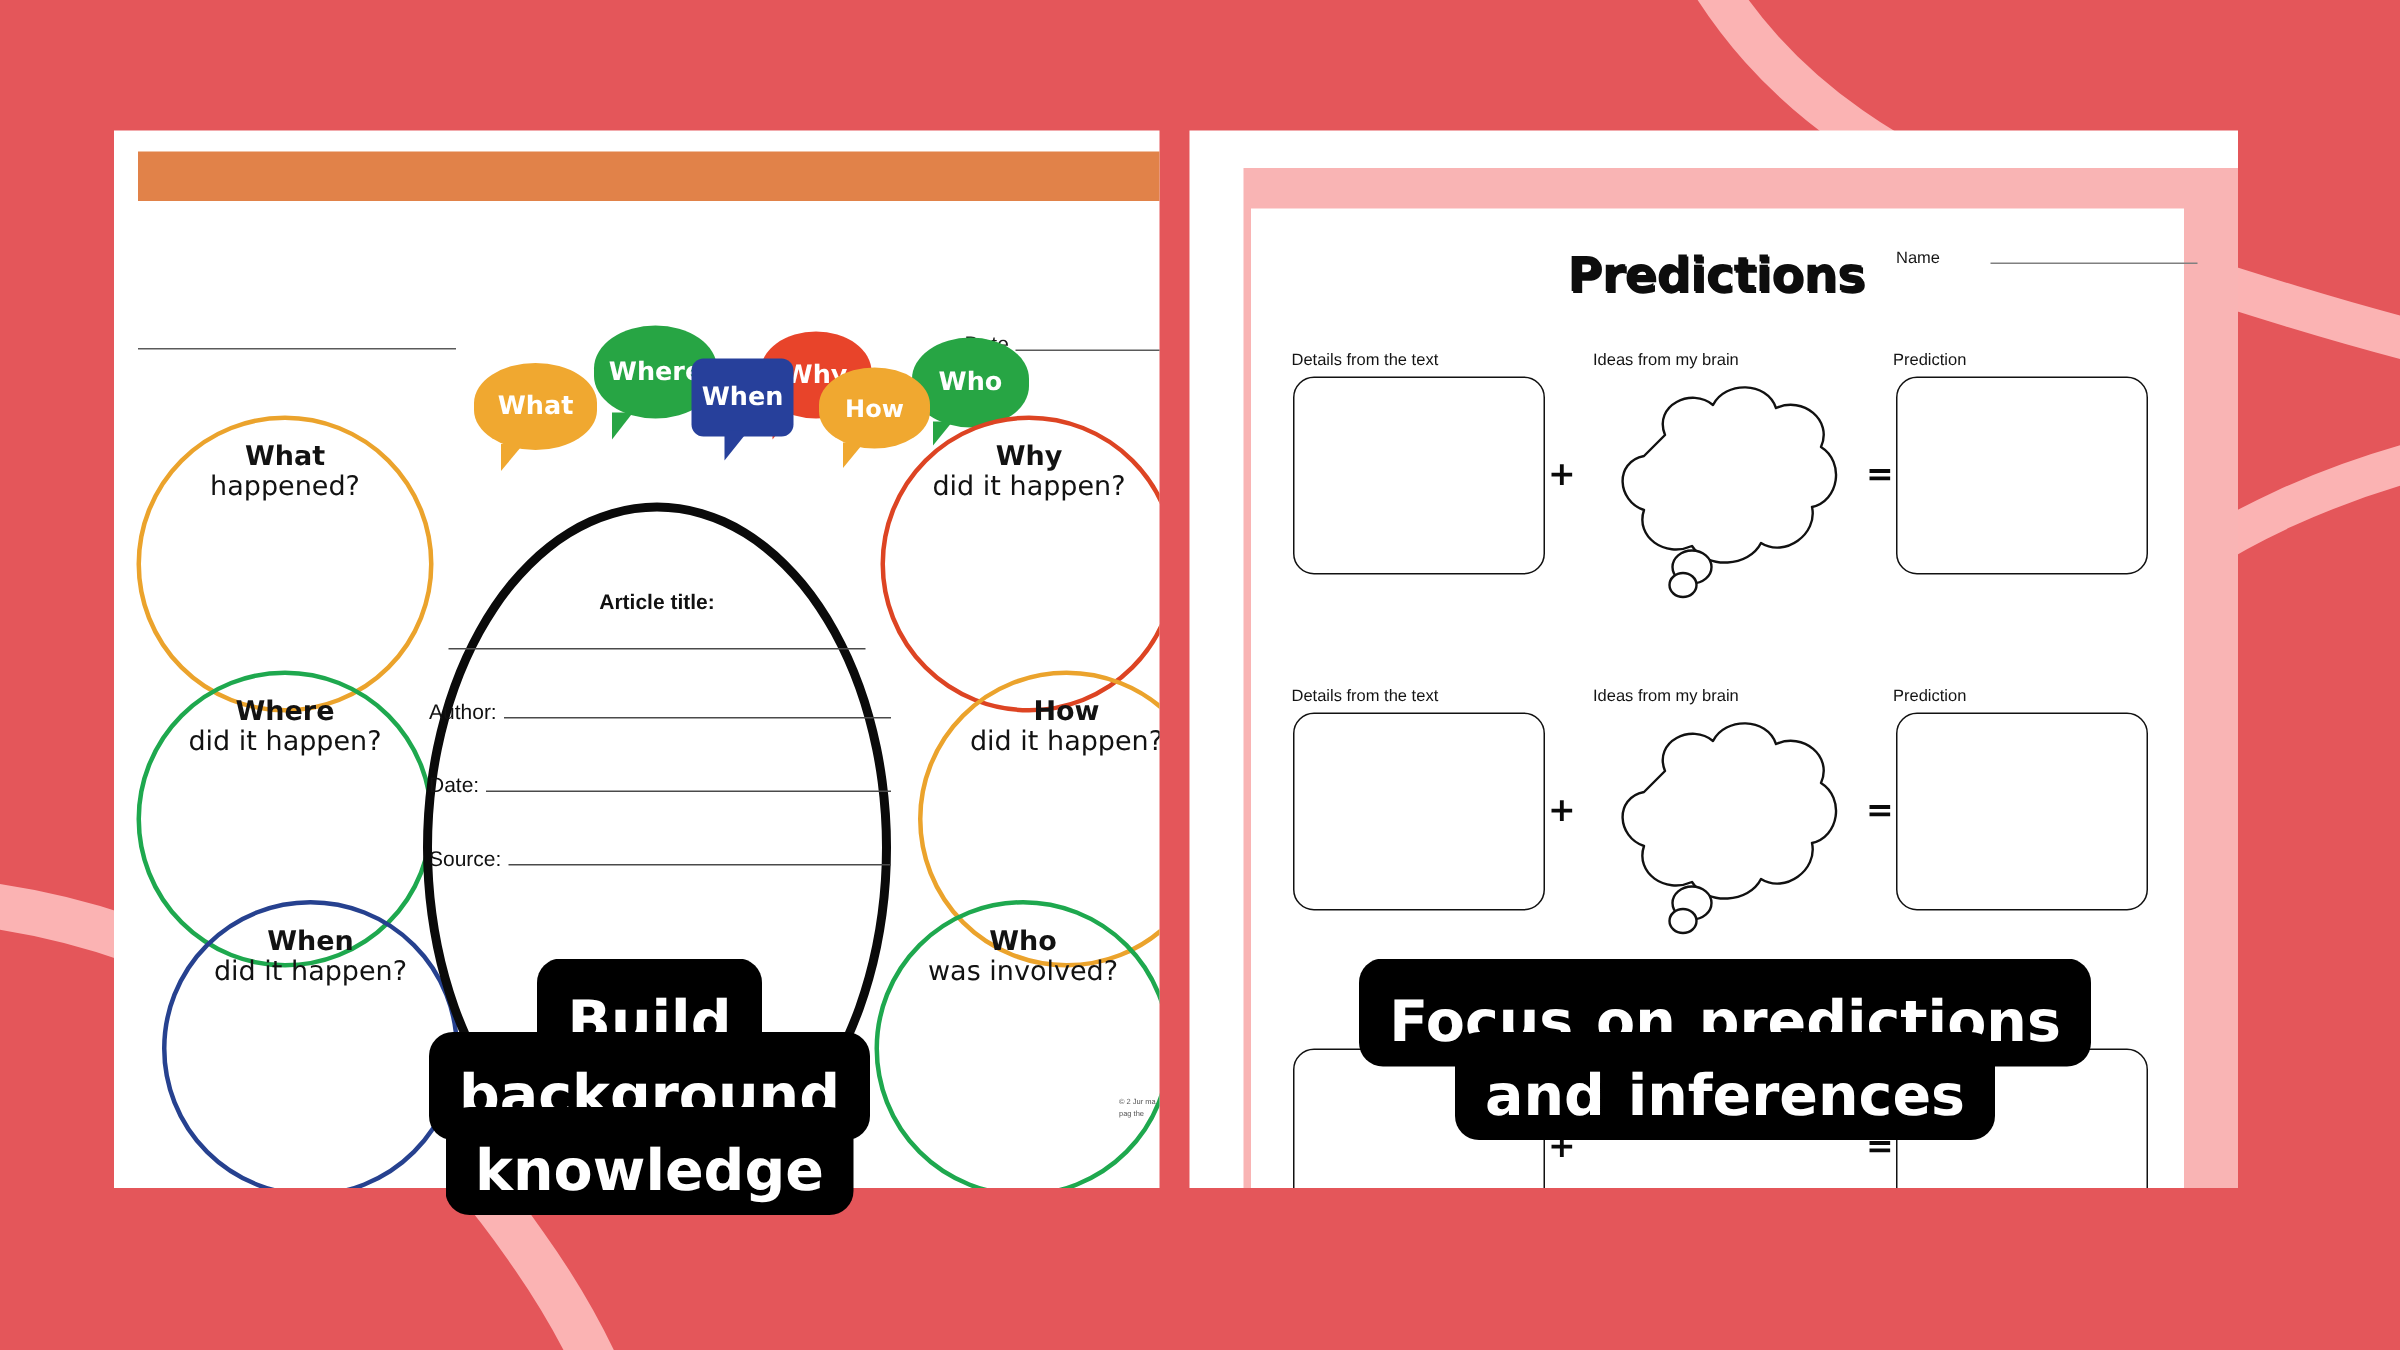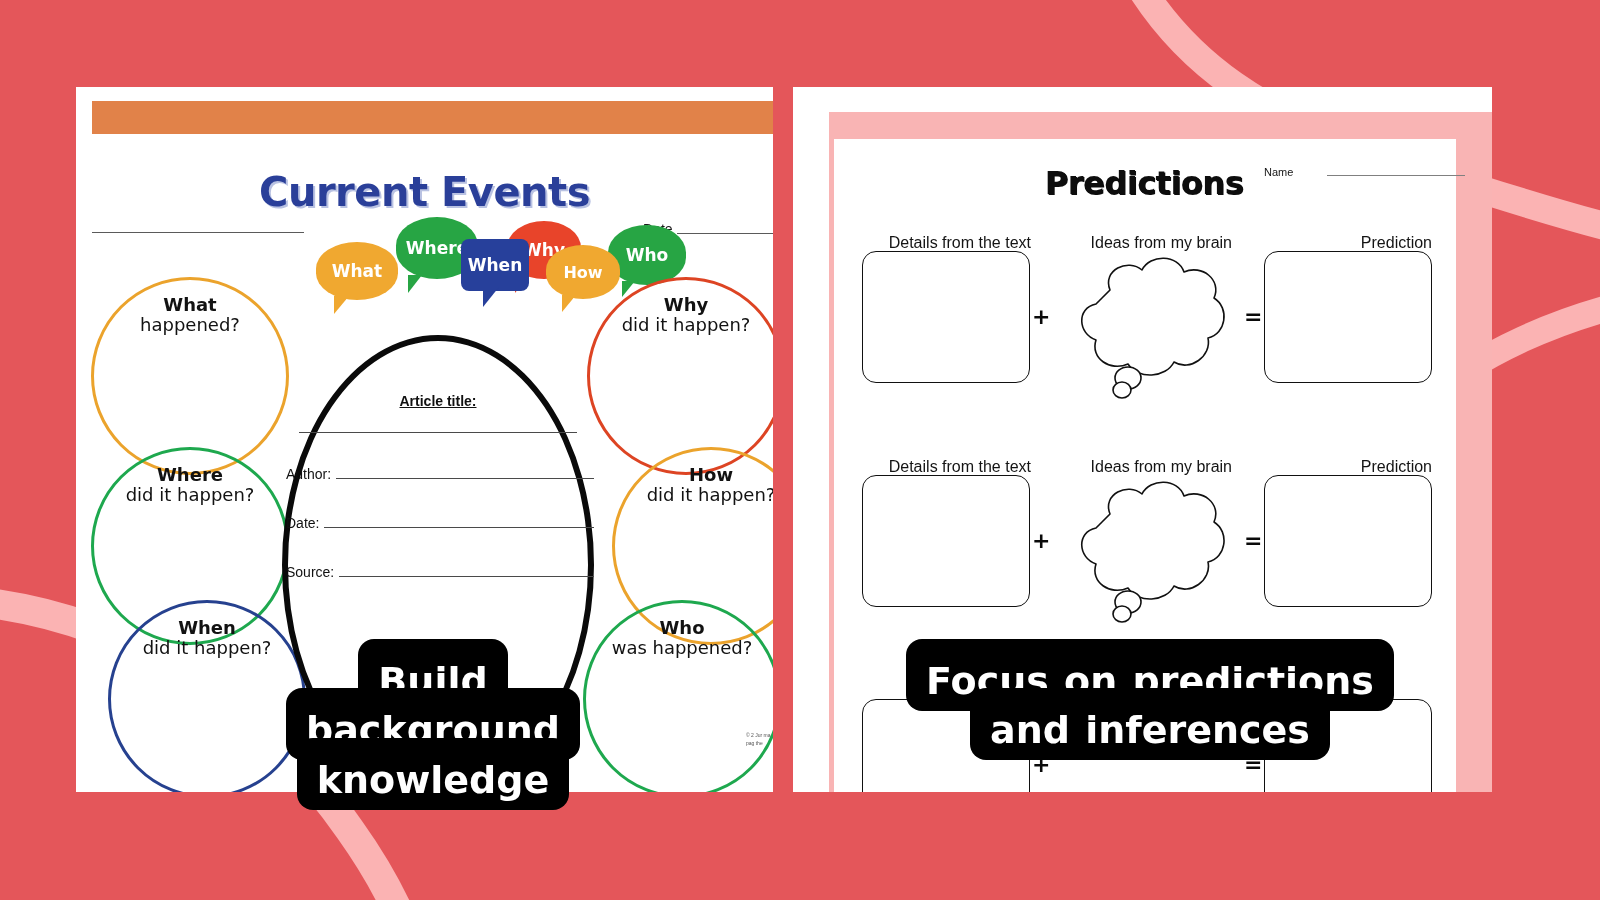--- a/index.html
+++ b/index.html
@@ -292,7 +292,6 @@
 
     <div id="orange-bar"></div>
 
-    <div id="ce-title">Current Events</div>
 
     <div id="name-rule"></div>
 

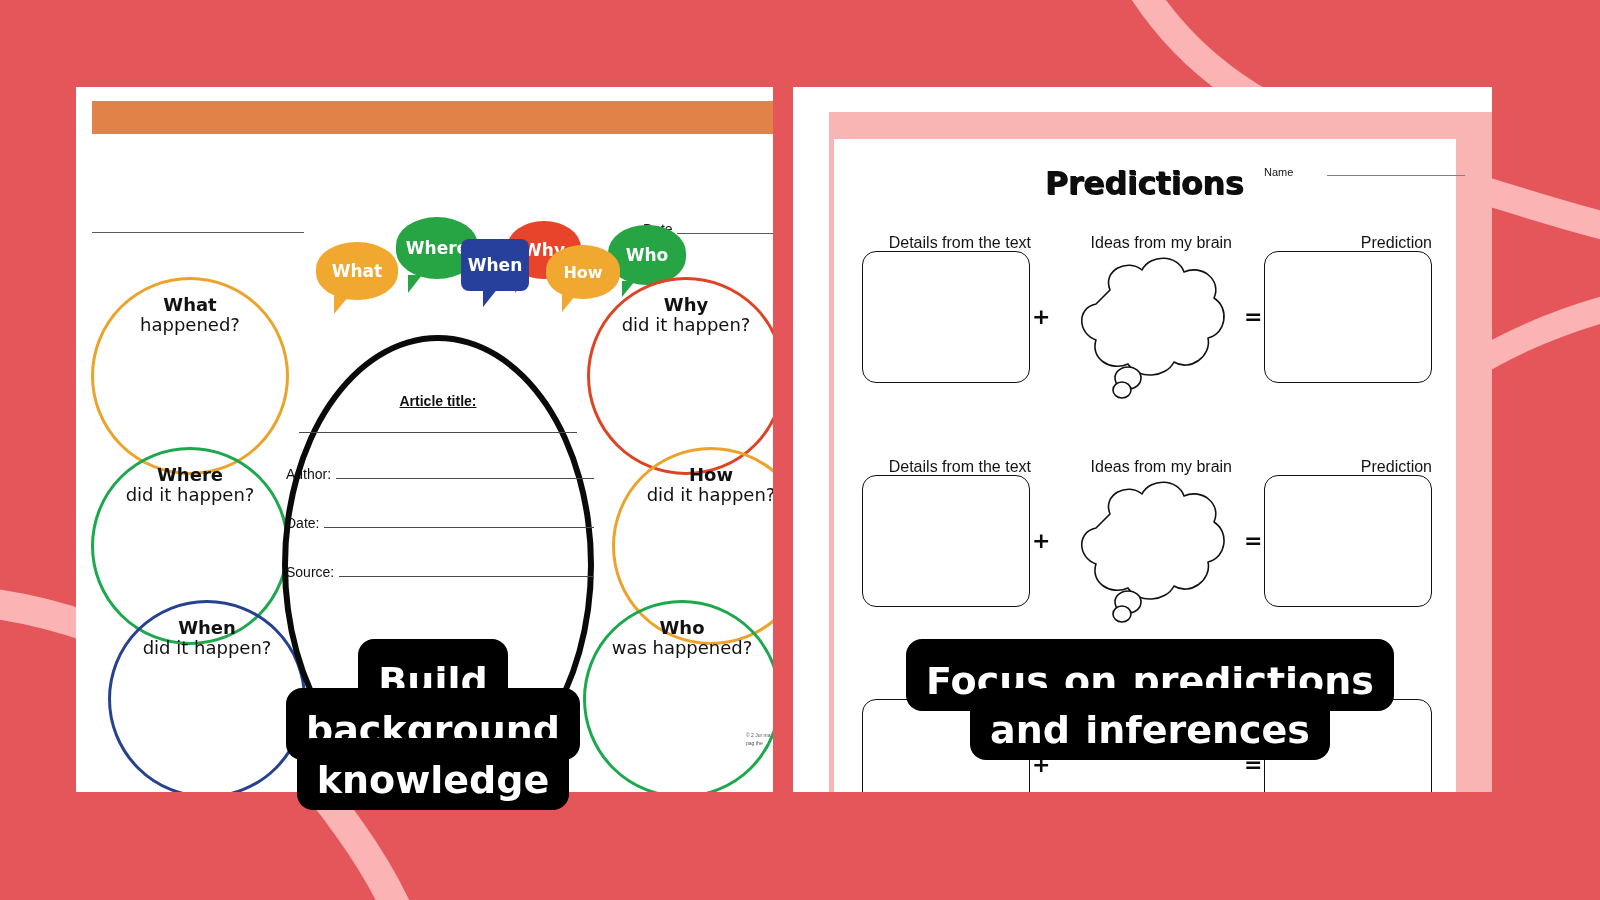--- a/index.html
+++ b/index.html
@@ -220,8 +220,8 @@
   .col-cap {
     position: absolute;
     top: 0;
-    text-align: right;
-    font-size: 16px;
+    text-align: left;
+    font-size: 11px;
     color: #141414;
     width: 170px;
   }

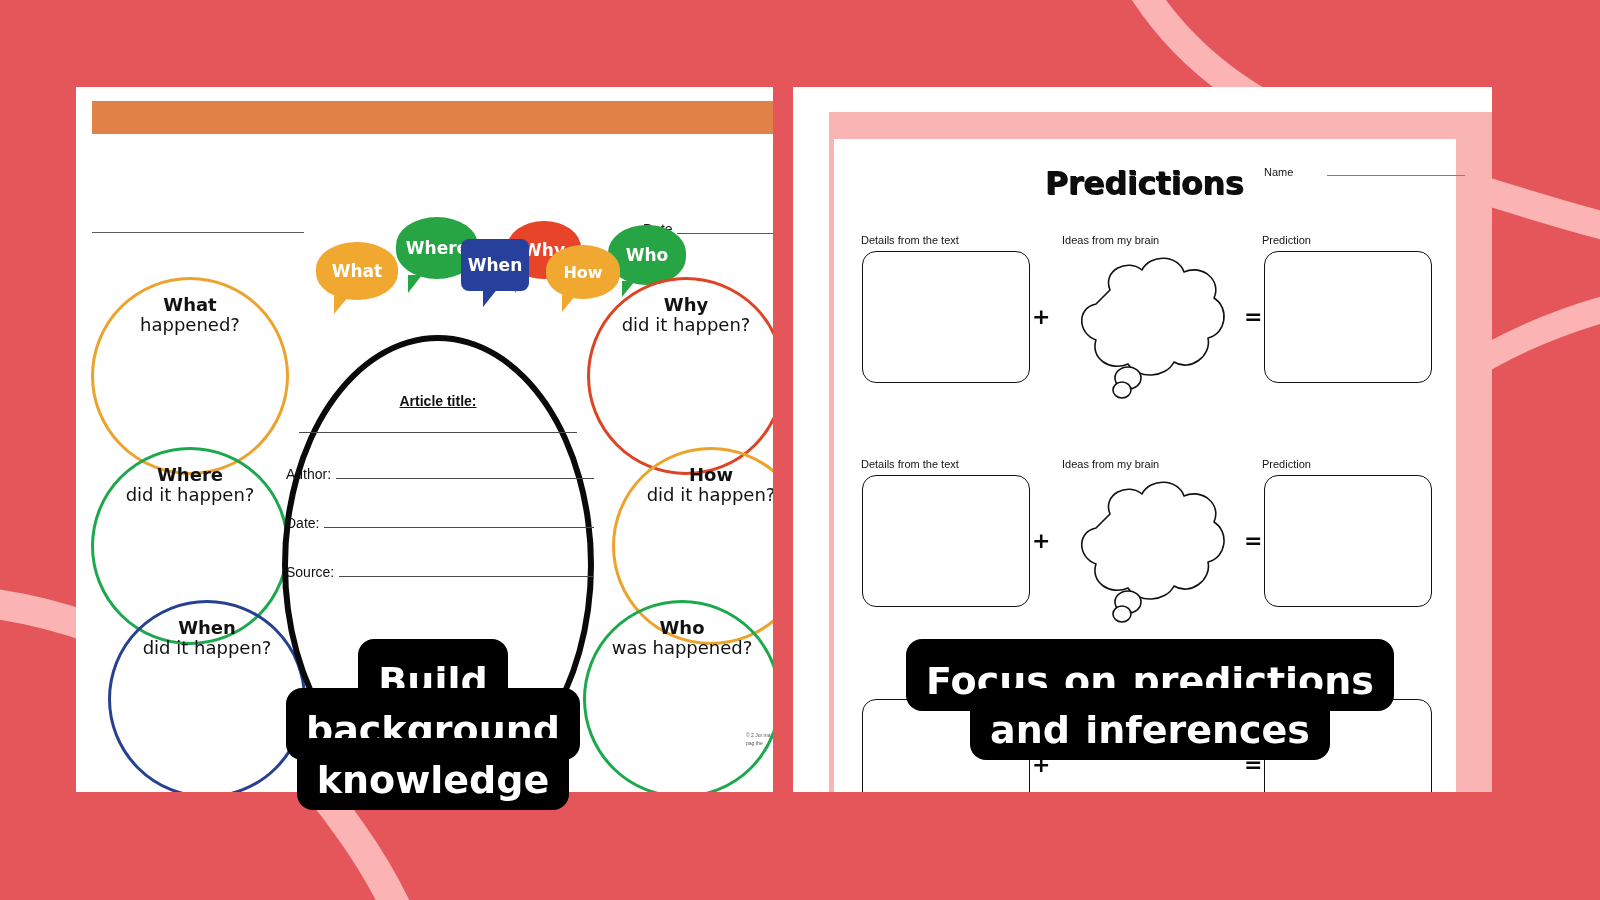--- a/index.html
+++ b/index.html
@@ -144,7 +144,6 @@
     font-size: 14px;
     font-weight: 600;
     color: #111;
-    text-decoration: underline;
   }
   #article-title-rule {
     margin: 23px auto 0 auto;

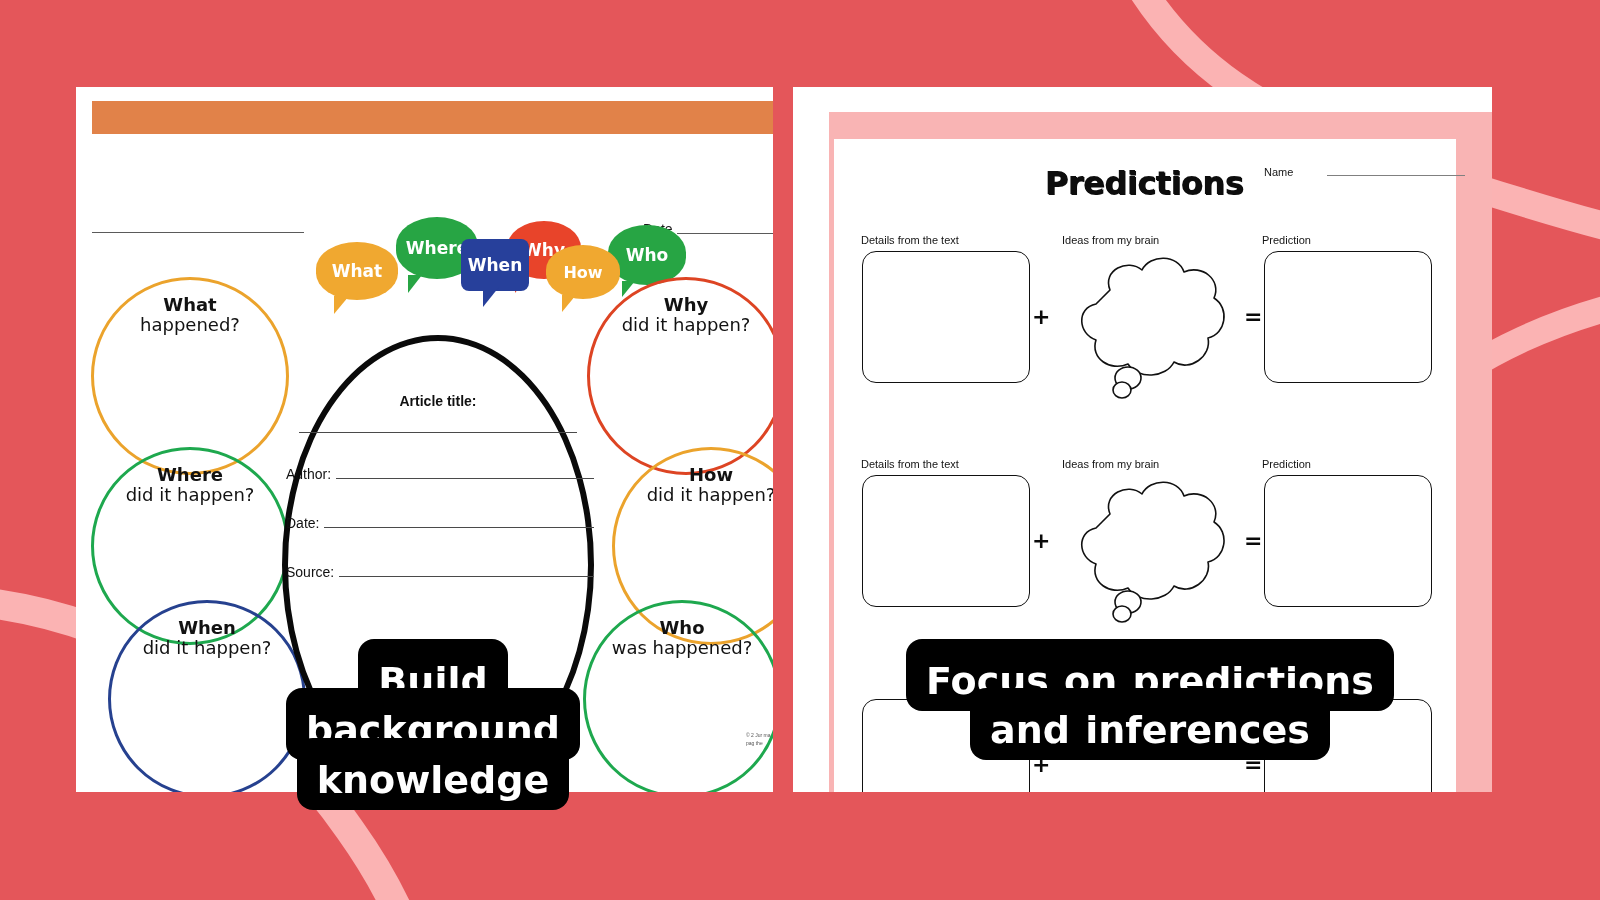--- a/index.html
+++ b/index.html
@@ -378,7 +378,7 @@
     <div class="node" style="left:507px; top:513px; width:198px; height:198px; border-width:3.5px; border-color:#1ea84e; z-index:2;">
       <div class="node-label" style="top:16px;">
         <span class="big">Who</span>
-        <span class="small">was happened?</span>
+        <span class="small">was involved?</span>
       </div>
     </div>
 

